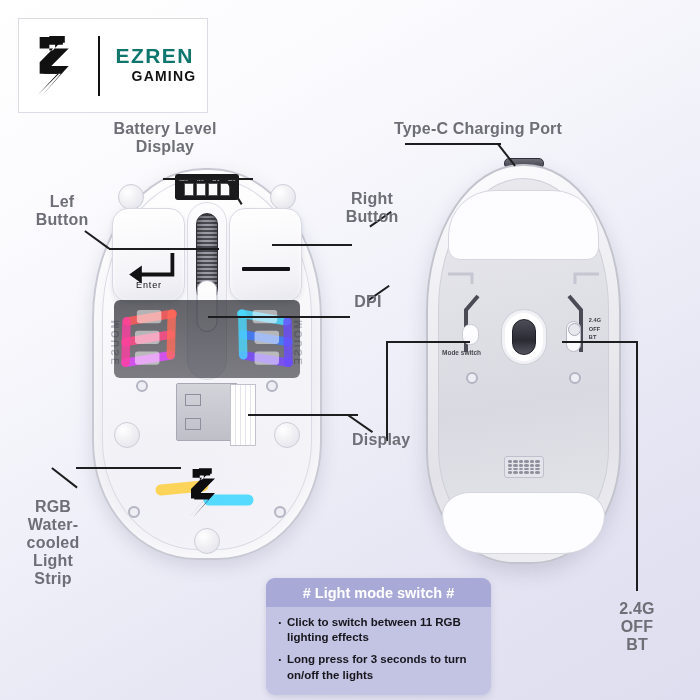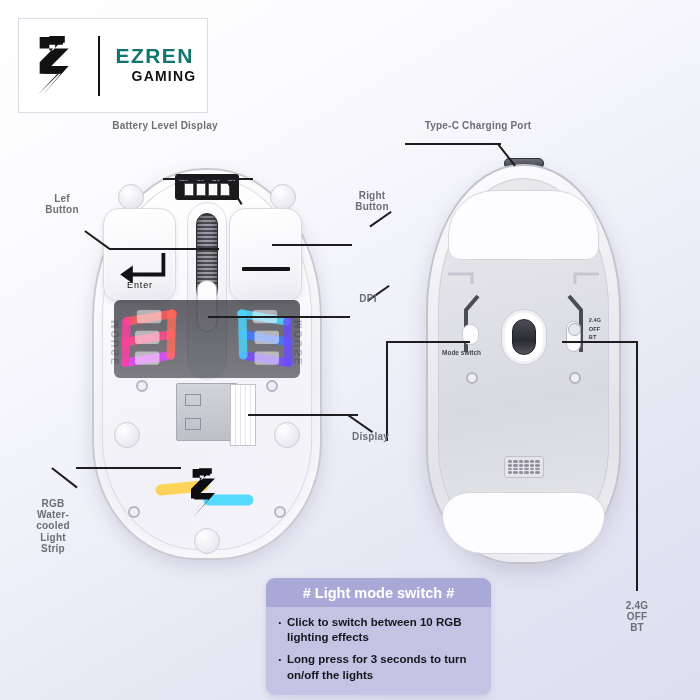--- a/index.html
+++ b/index.html
@@ -27,7 +27,7 @@
   
   .lbl {
     position: absolute; color: #6e6e76; font-weight: 700; line-height: 1.12;
-    font-size: 10px; letter-spacing: .2px; white-space: pre-line;
+    font-size: 16px; letter-spacing: .2px; white-space: pre-line;
   }
   .lbl.c { text-align: center; }
   .lbl.l { text-align: left; }

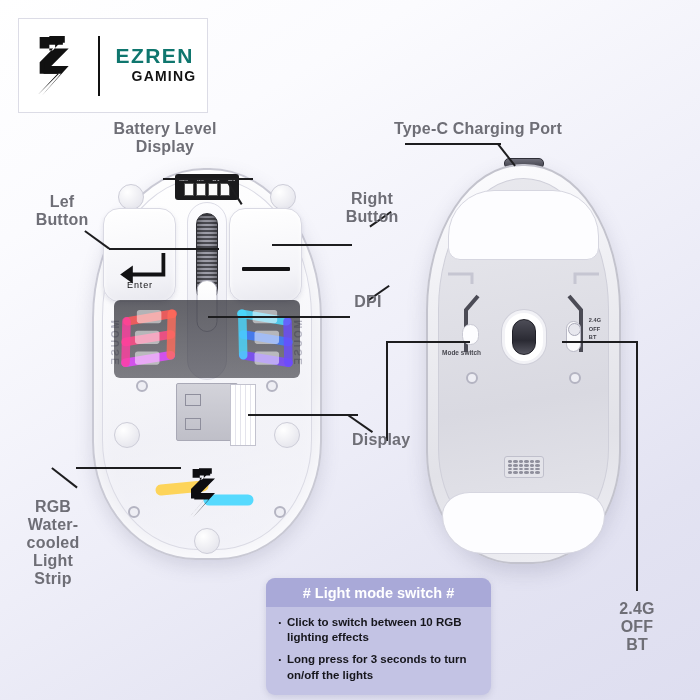--- a/index.html
+++ b/index.html
@@ -74,7 +74,7 @@
     border: 1px solid #d9d9e3; border-radius: 16px;
     box-shadow: inset 0 2px 5px rgba(255,255,255,.95), 0 2px 4px rgba(120,120,150,.16);
   }
-  .btn-l { left: 11px; } .btn-r { right: 20px; }
+  .btn-l { left: 20px; } .btn-r { right: 20px; }
   .enter-glyph { position: absolute; right: 8px; bottom: 12px; width: 54px; height: 38px; }
   .minus-glyph { position: absolute; left: 12px; bottom: 30px; width: 48px; height: 4px; background: #121214; border-radius: 1px; }
   .wheel-slot {

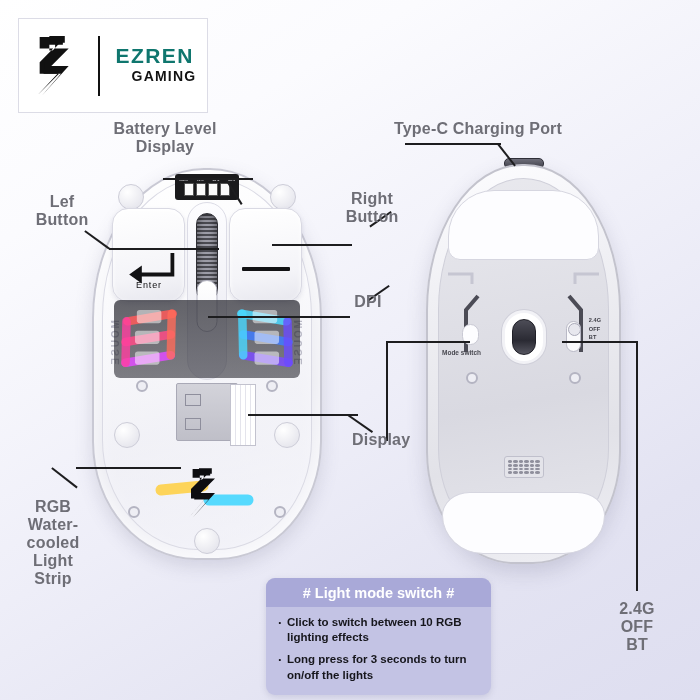--- a/index.html
+++ b/index.html
@@ -480,7 +480,7 @@
   <div class="card">
     <div class="card-head"># Light mode switch #</div>
     <ul class="card-body">
-      <li>Click to switch between 10 RGB lighting effects</li>
+      <li>Click to switch between 11 RGB lighting effects</li>
       <li>Long press for 3 seconds to turn on/off the lights</li>
     </ul>
   </div>

